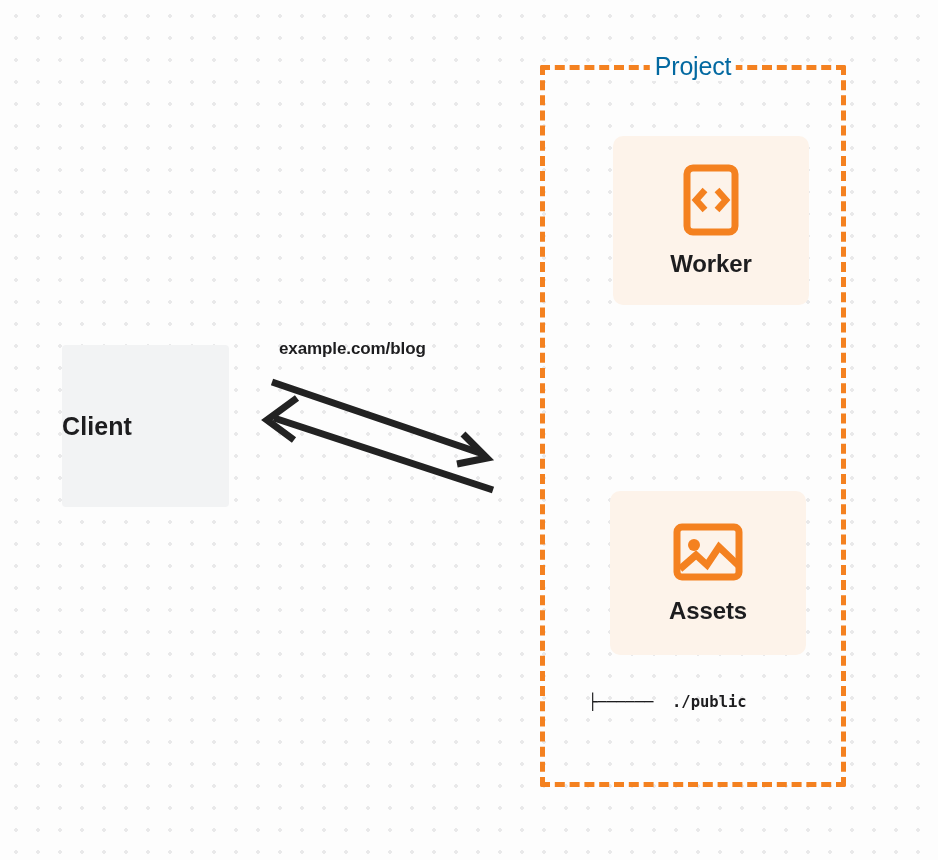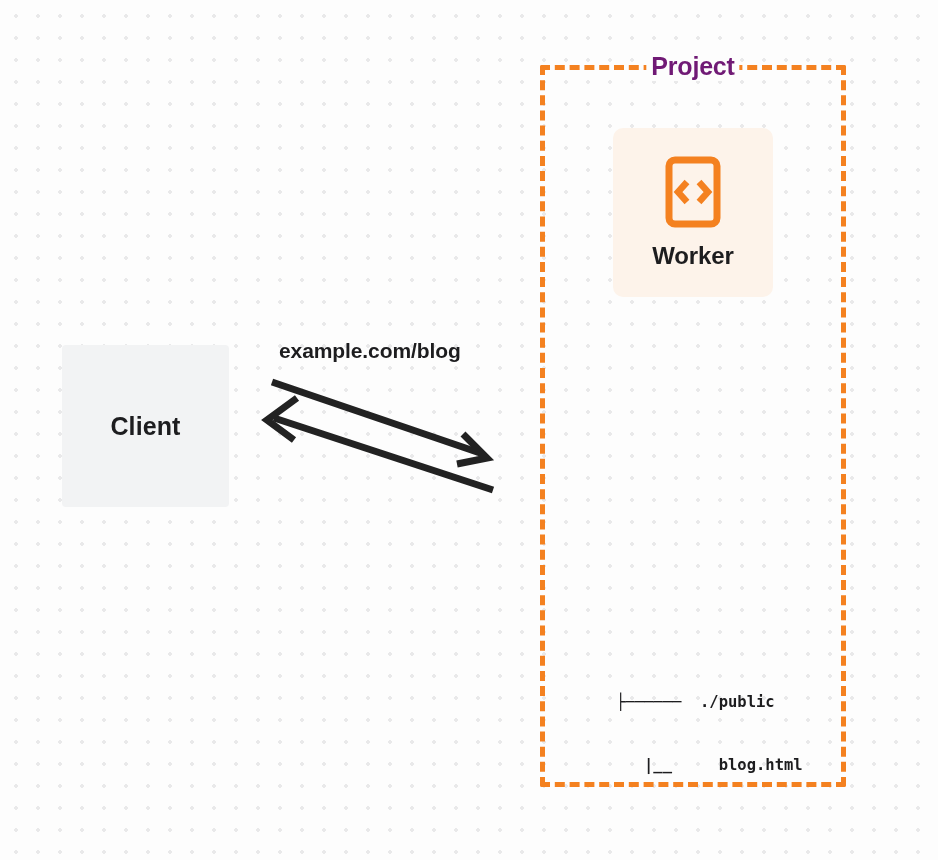--- a/index.html
+++ b/index.html
@@ -85,8 +85,8 @@
     background: #fdfdfd;
     padding: 0 5px;
     font-size: 25px;
-    font-weight: bold;
-    color: #701a75;
+    font-weight: normal;
+    color: #0369a1;
     white-space: nowrap;
     letter-spacing: -0.2px;
   }

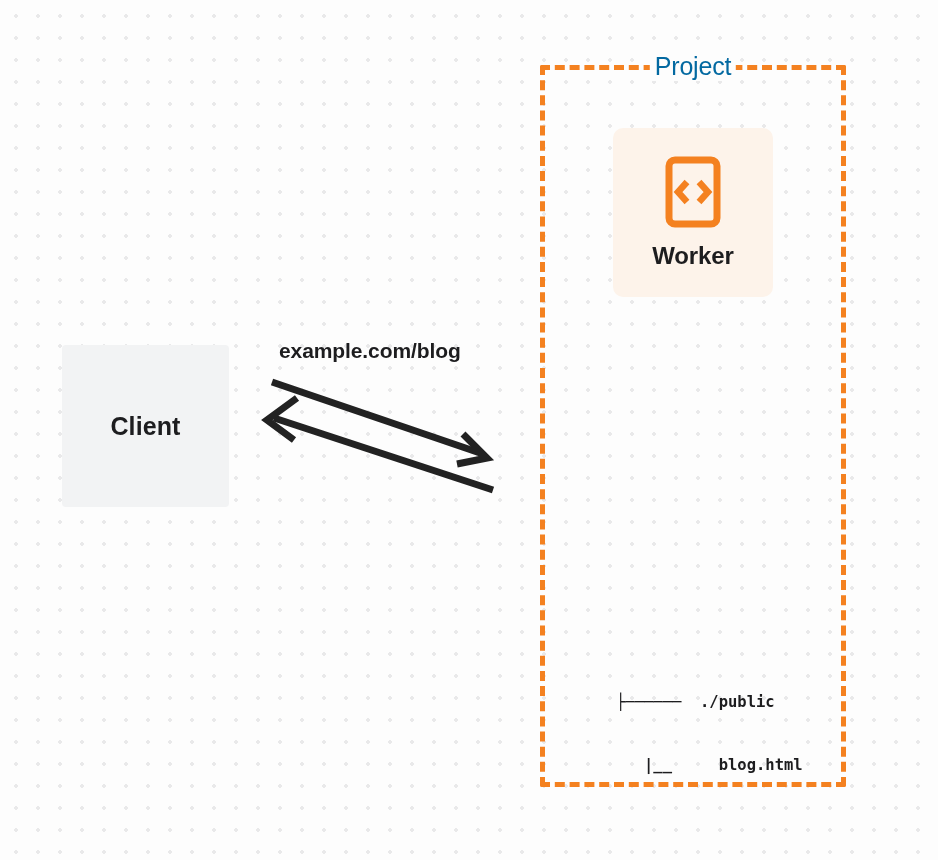--- a/index.html
+++ b/index.html
@@ -94,13 +94,14 @@
   
   .card {
     position: absolute;
-    width: 160px;
+    width: 196px;
     background: #fdf3ea;
     border-radius: 10px;
     display: flex;
     flex-direction: column;
     align-items: center;
     justify-content: center;
+    margin-top: 8px;
   }
   .card-worker {
     left: 613px;

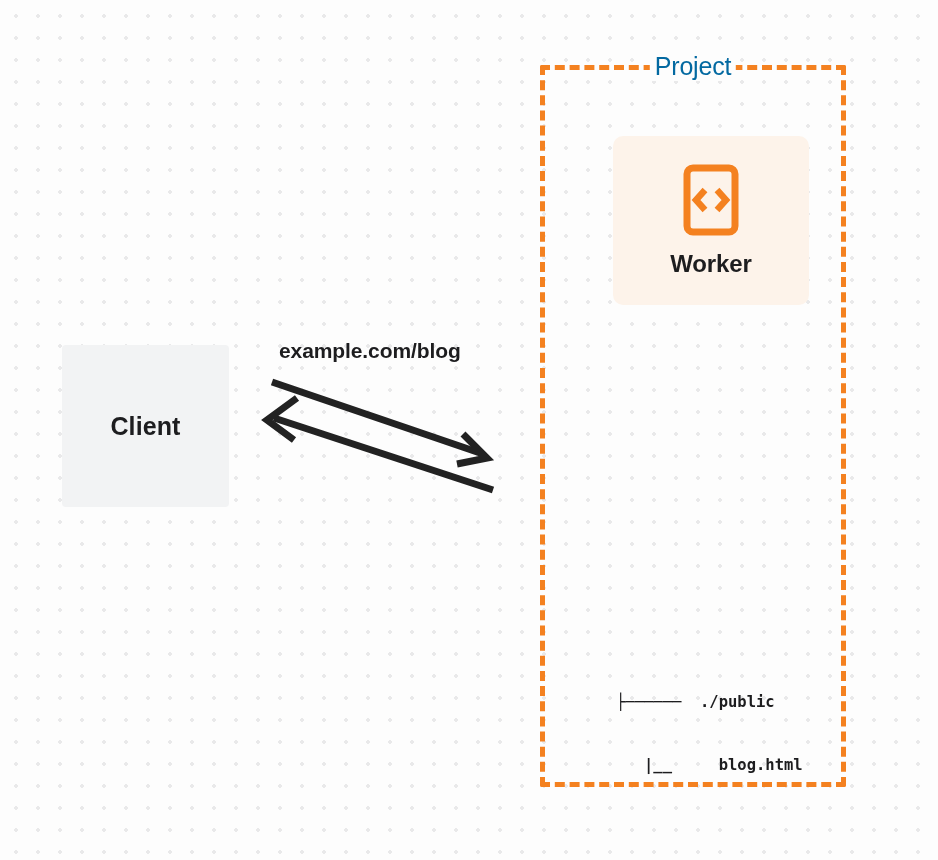--- a/index.html
+++ b/index.html
@@ -49,7 +49,7 @@
     position: absolute;
     left: 279px;
     top: 339px;
-    font-size: 21px;
+    font-size: 17px;
     font-weight: bold;
     color: #1d1d1f;
     white-space: nowrap;

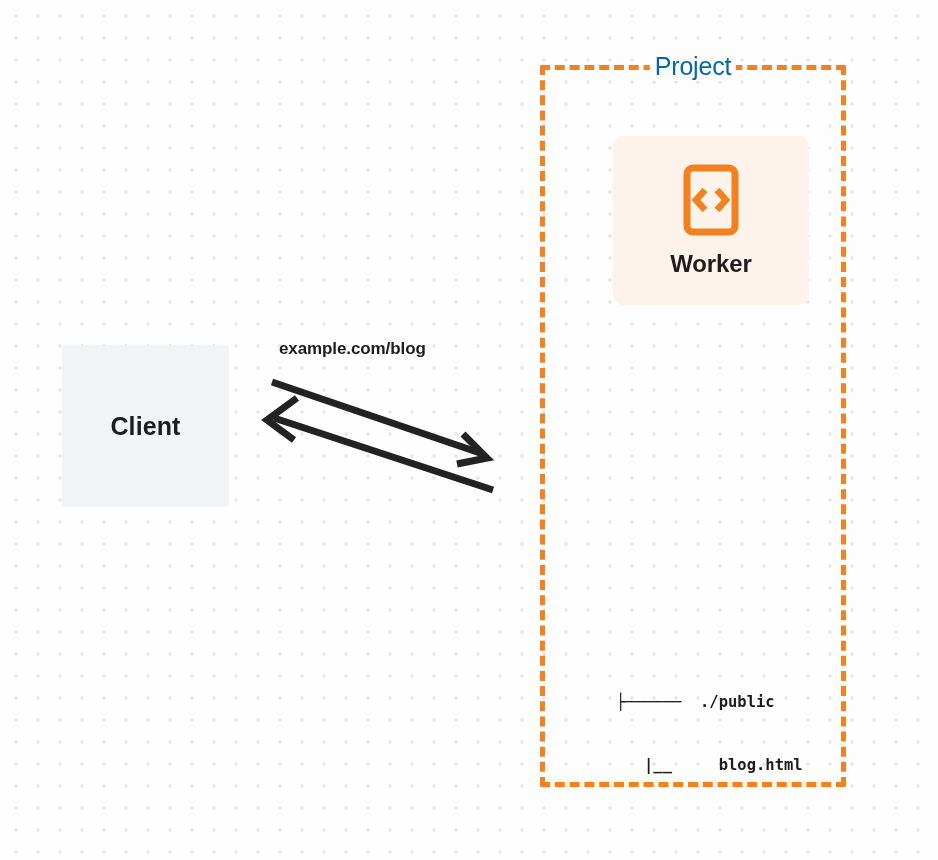--- a/index.html
+++ b/index.html
@@ -35,7 +35,6 @@
     border-radius: 4px;
     display: flex;
     align-items: center;
-    justify-content: center;
   }
   .client-label {
     font-size: 25px;

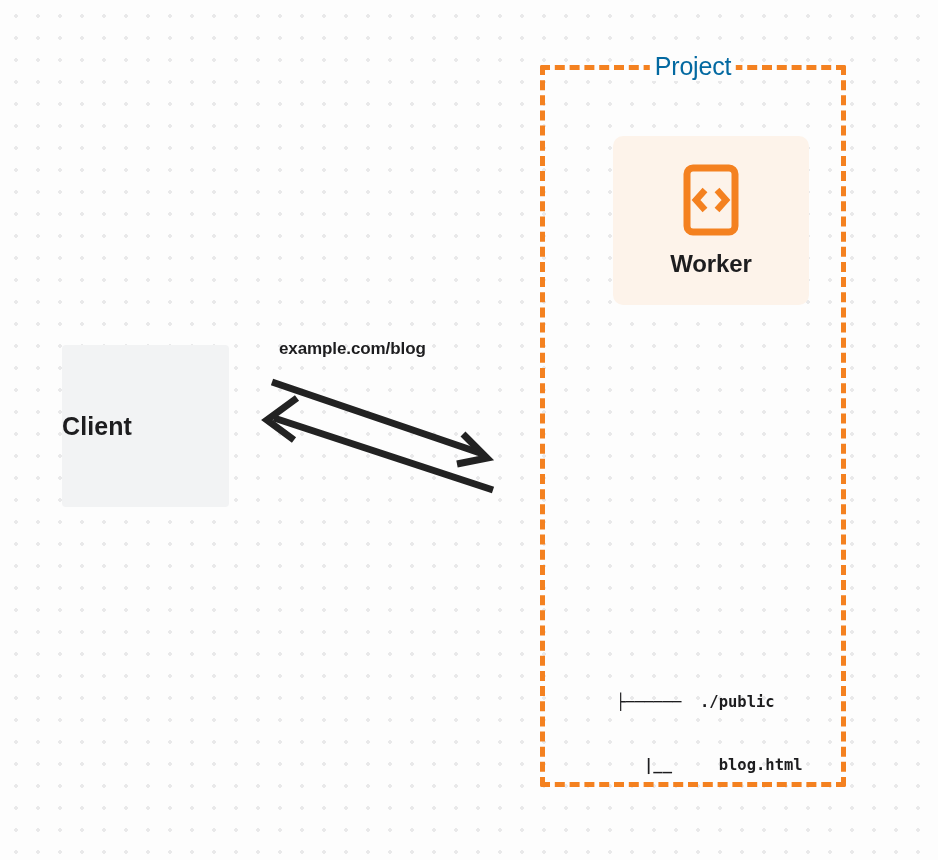--- a/index.html
+++ b/index.html
@@ -174,6 +174,14 @@
     <span class="card-label">Worker</span>
   </div>
 
+  <div class="card card-assets">
+    <svg class="card-icon" width="72" height="62" viewBox="0 0 72 62" xmlns="http://www.w3.org/2000/svg">
+      <rect x="5" y="6" width="62" height="50" rx="5" ry="5" fill="none" stroke="#f48120" stroke-width="7"></rect>
+      <circle cx="22" cy="24" r="6" fill="#f48120"></circle>
+      <polyline points="8,48 24,34 35,44 47,26 67,45" fill="none" stroke="#f48120" stroke-width="7" stroke-linecap="butt" stroke-linejoin="miter"></polyline>
+    </svg>
+    <span class="card-label">Assets</span>
+  </div>
 
   <div class="file-tree">
     <span class="file-tree-line">├──────  ./public</span>

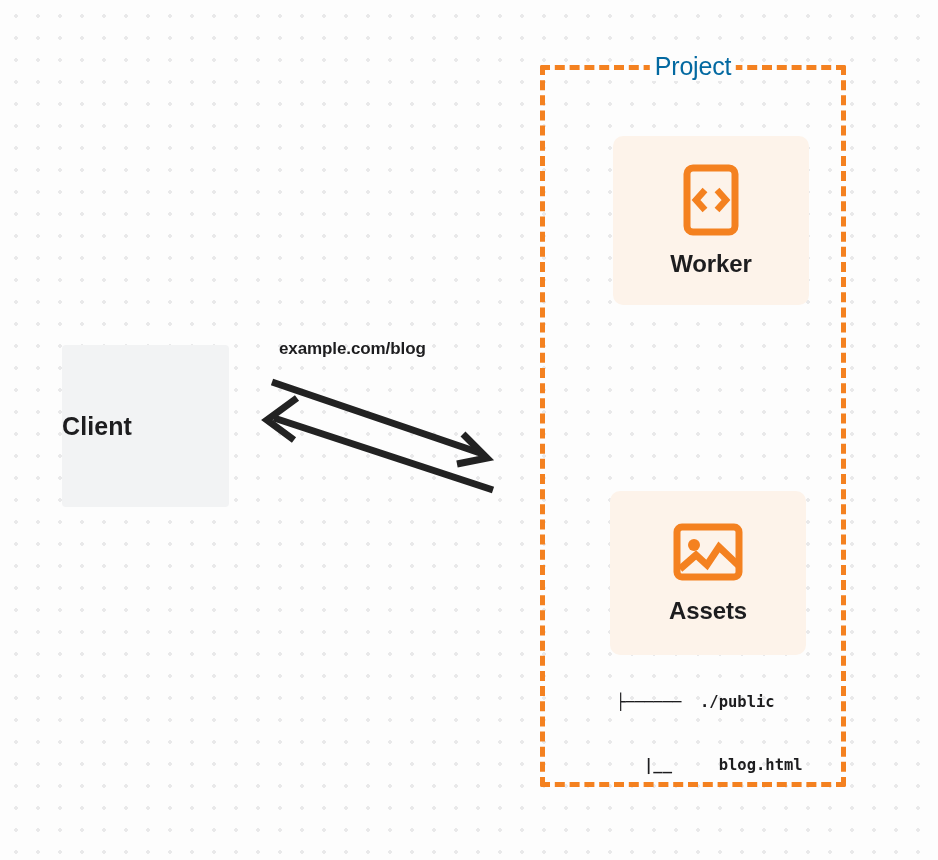--- a/index.html
+++ b/index.html
@@ -185,7 +185,6 @@
 
   <div class="file-tree">
     <span class="file-tree-line">├──────  ./public</span>
-    <span class="file-tree-line">      |__     blog.html</span>
     
   </div>
 

